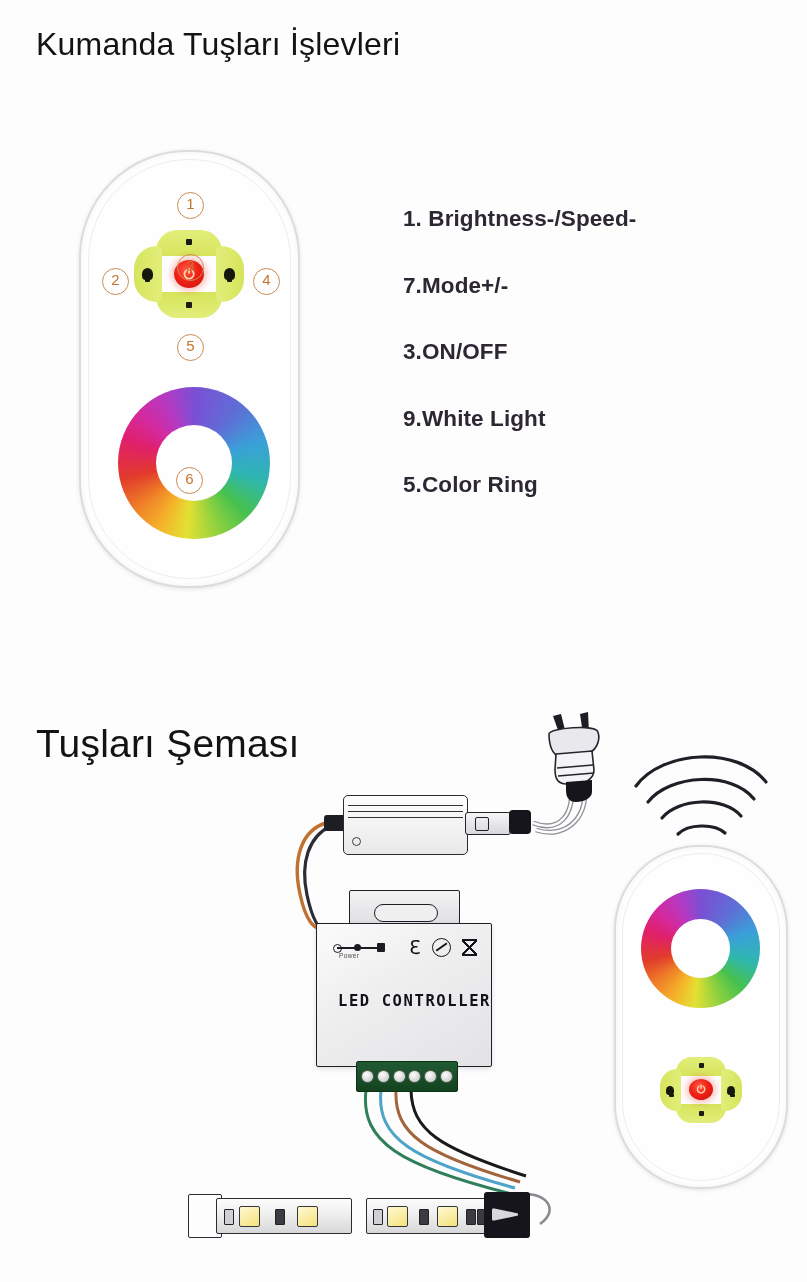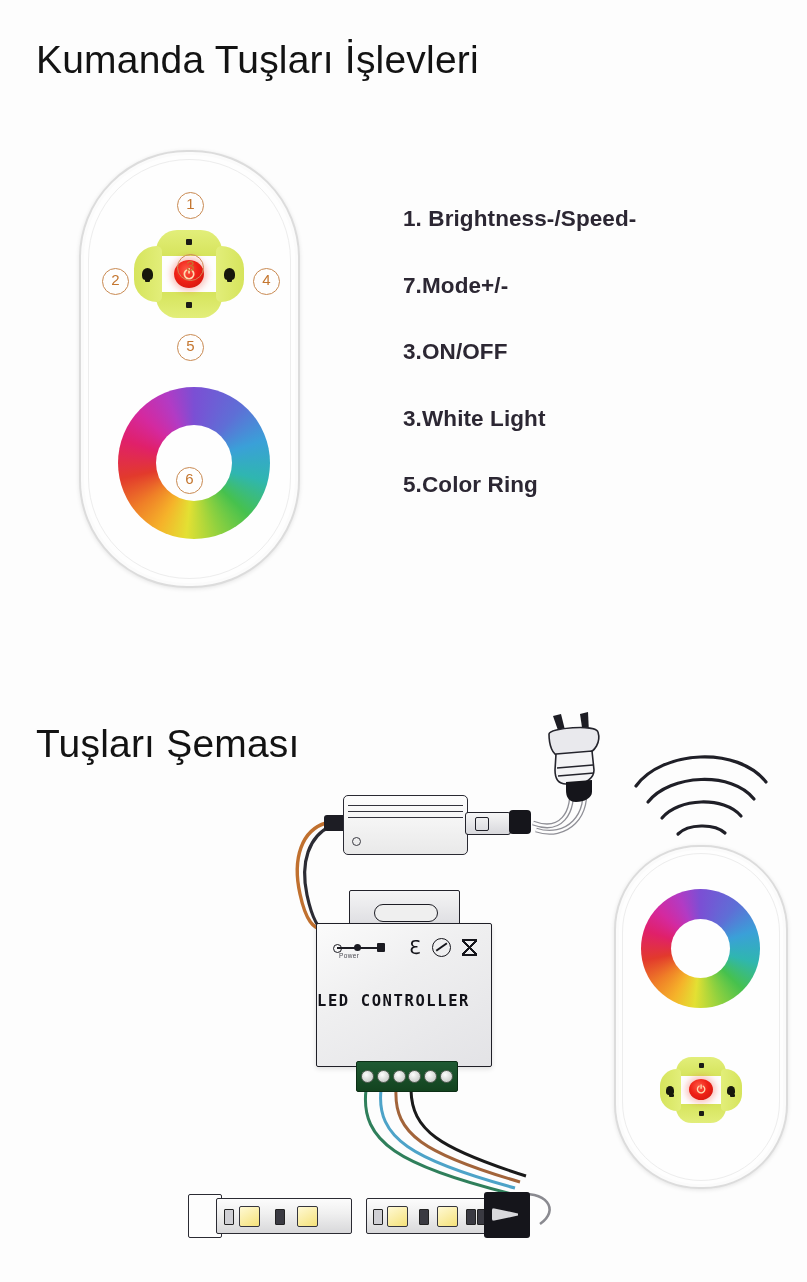--- a/index.html
+++ b/index.html
@@ -20,7 +20,7 @@
     letter-spacing:.2px;
     white-space:nowrap;
   }
-  #h1{left:36px;top:38px;font-size:39px;text-align:center;}
+  #h1{left:36px;top:26px;font-size:32px;text-align:center;}
   #h2{left:36px;top:722px;font-size:39px;}
 
   

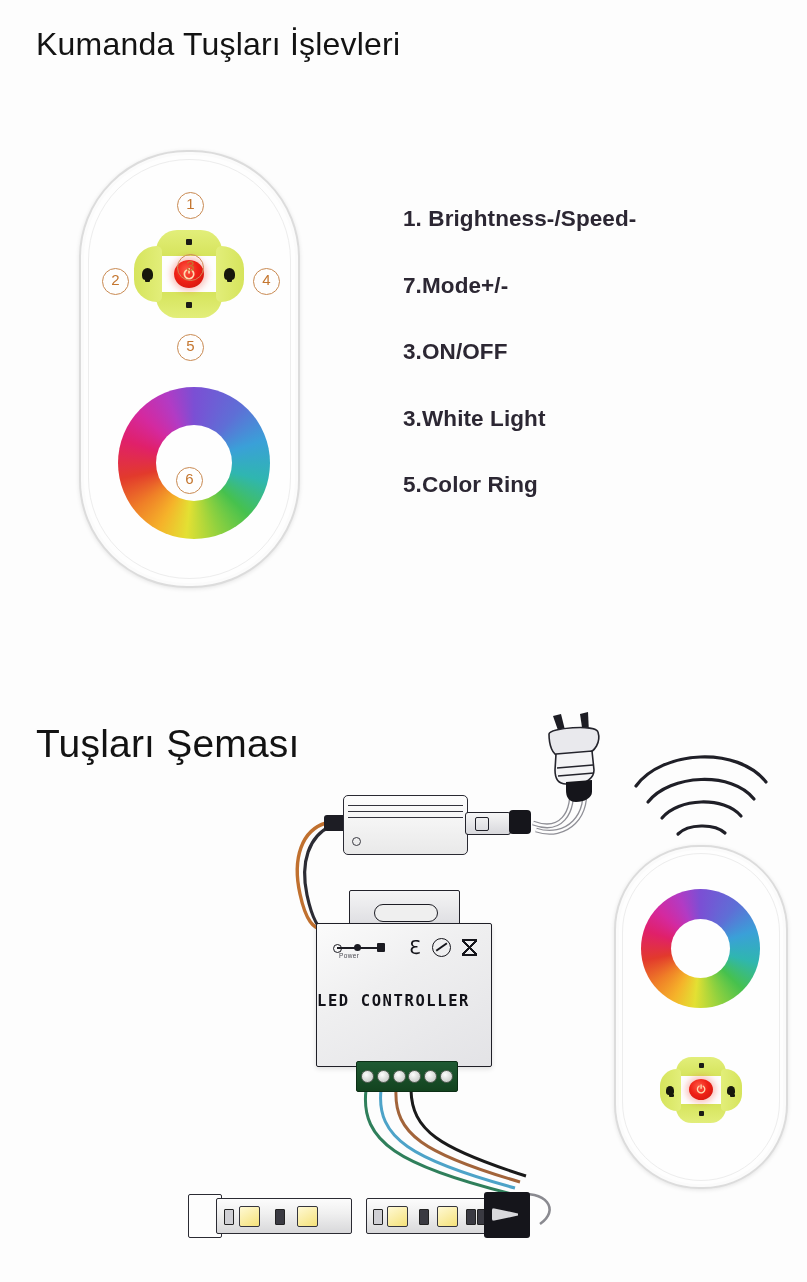--- a/index.html
+++ b/index.html
@@ -334,7 +334,7 @@
       <div class="legend-item">1. Brightness-/Speed-</div>
       <div class="legend-item">7.Mode+/-</div>
       <div class="legend-item">3.ON/OFF</div>
-      <div class="legend-item">3.White Light</div>
+      <div class="legend-item">9.White Light</div>
       <div class="legend-item">5.Color Ring</div>
     </div>
   </div>

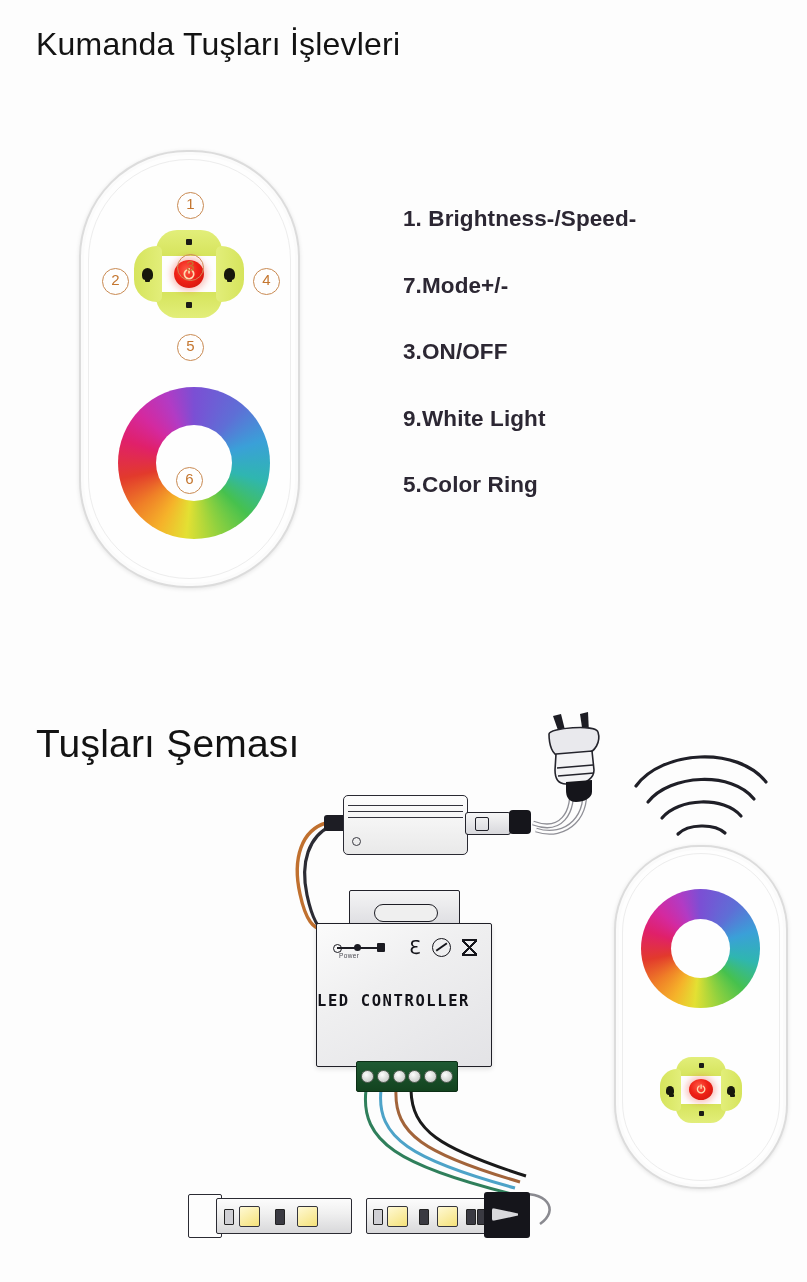--- a/index.html
+++ b/index.html
@@ -218,7 +218,7 @@
     background:#15151b;box-shadow:0 15px 0 #15151b;
   }
   #ctrl-label{
-    position:absolute;left:0;right:0;top:68px;text-align:left;
+    position:absolute;left:0;right:0;top:68px;text-align:right;
     font-size:15.5px;font-weight:700;letter-spacing:1.6px;color:#121219;
     font-family:"DejaVu Sans Mono","Liberation Mono",monospace;
   }

